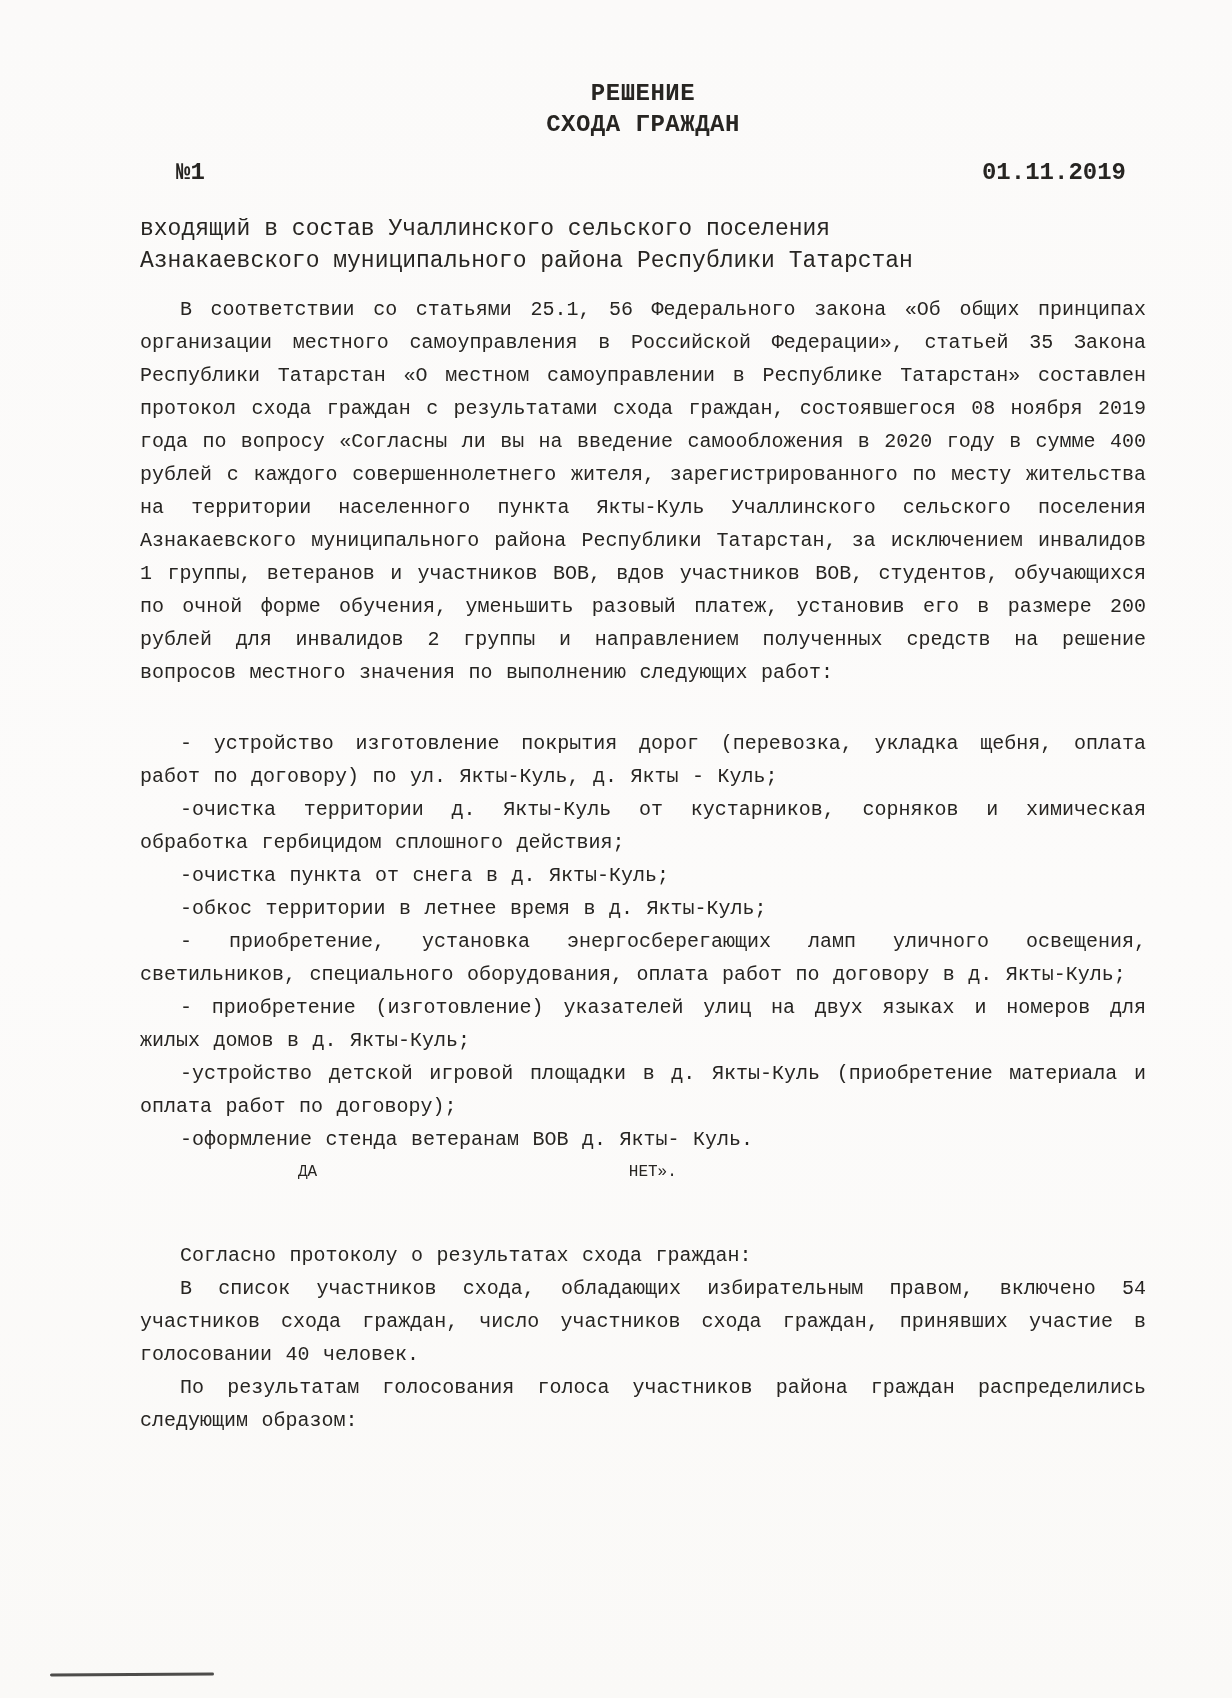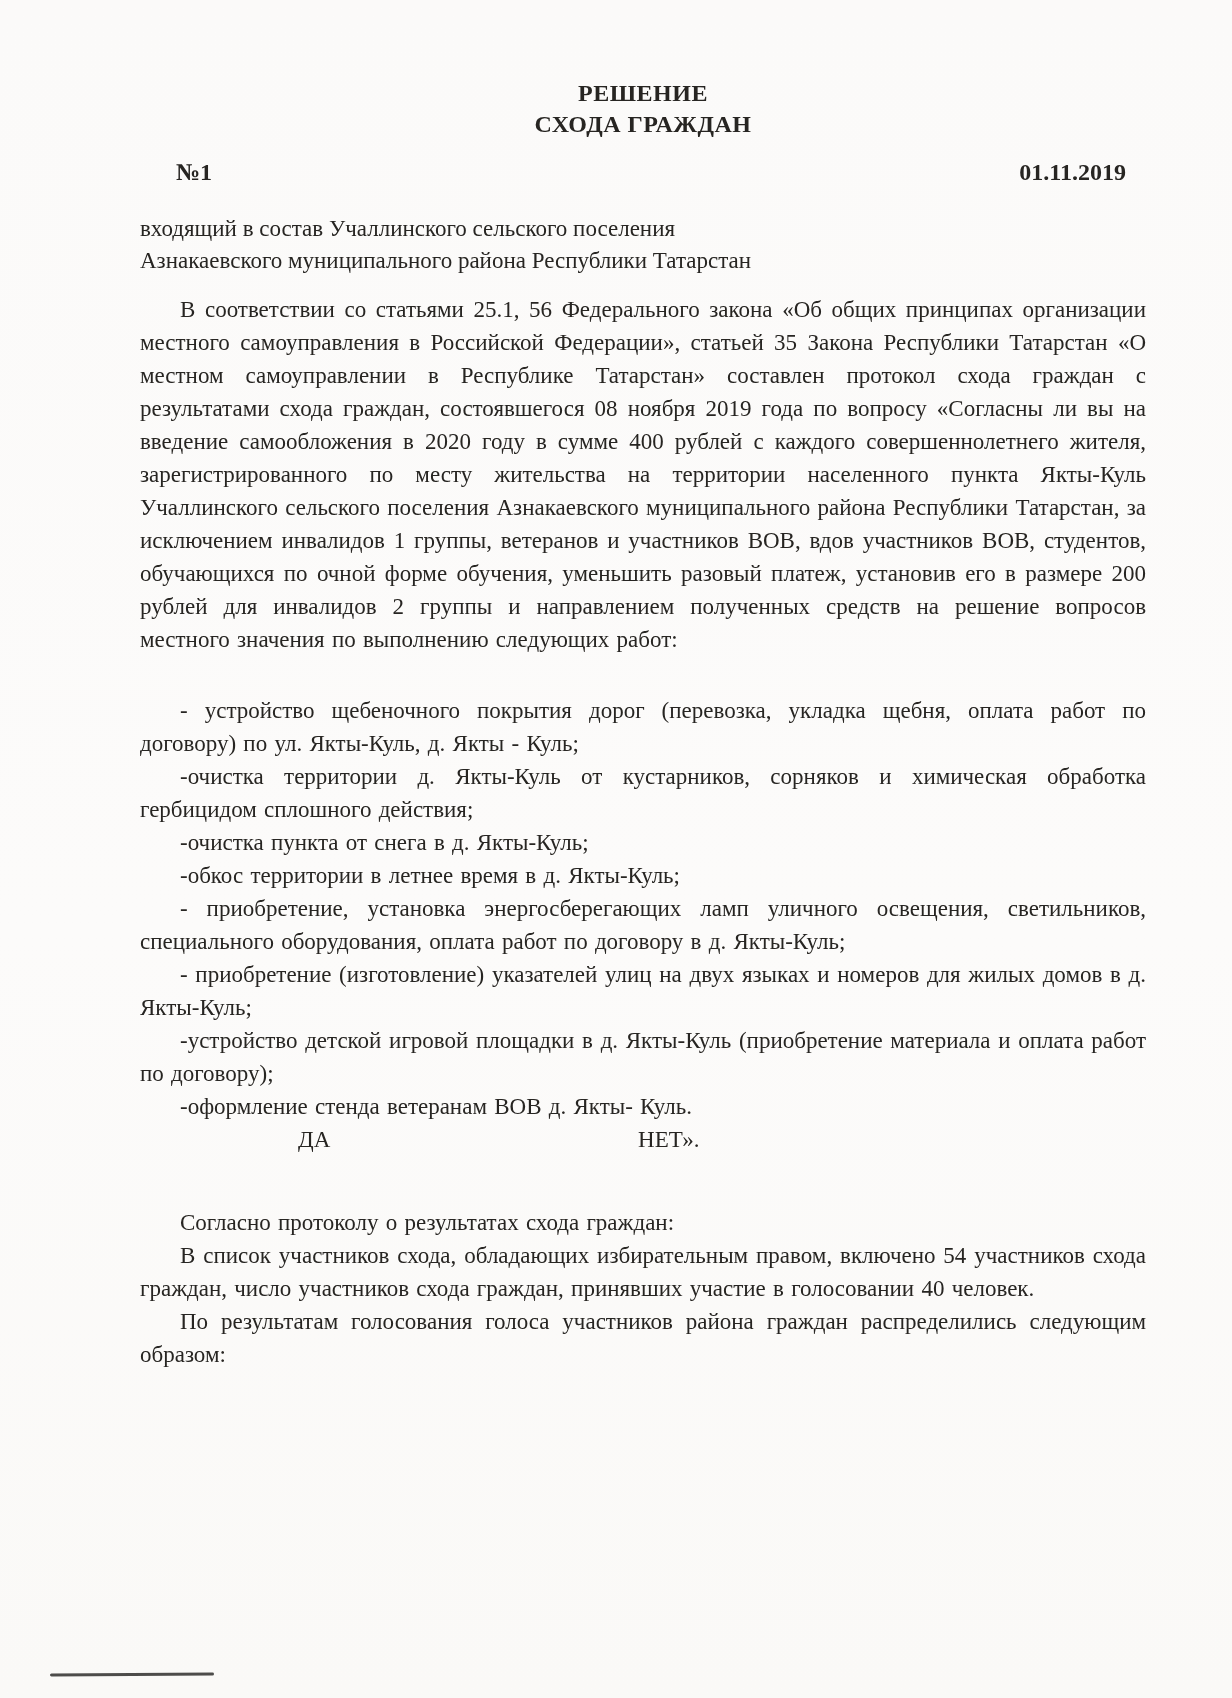--- a/index.html
+++ b/index.html
@@ -22,6 +22,7 @@
     left: 140px;
     top: 0;
     width: 1006px;
+    font-family: Liberation Mono, monospace;
   }
   .doc-title {
     padding-top: 78px;

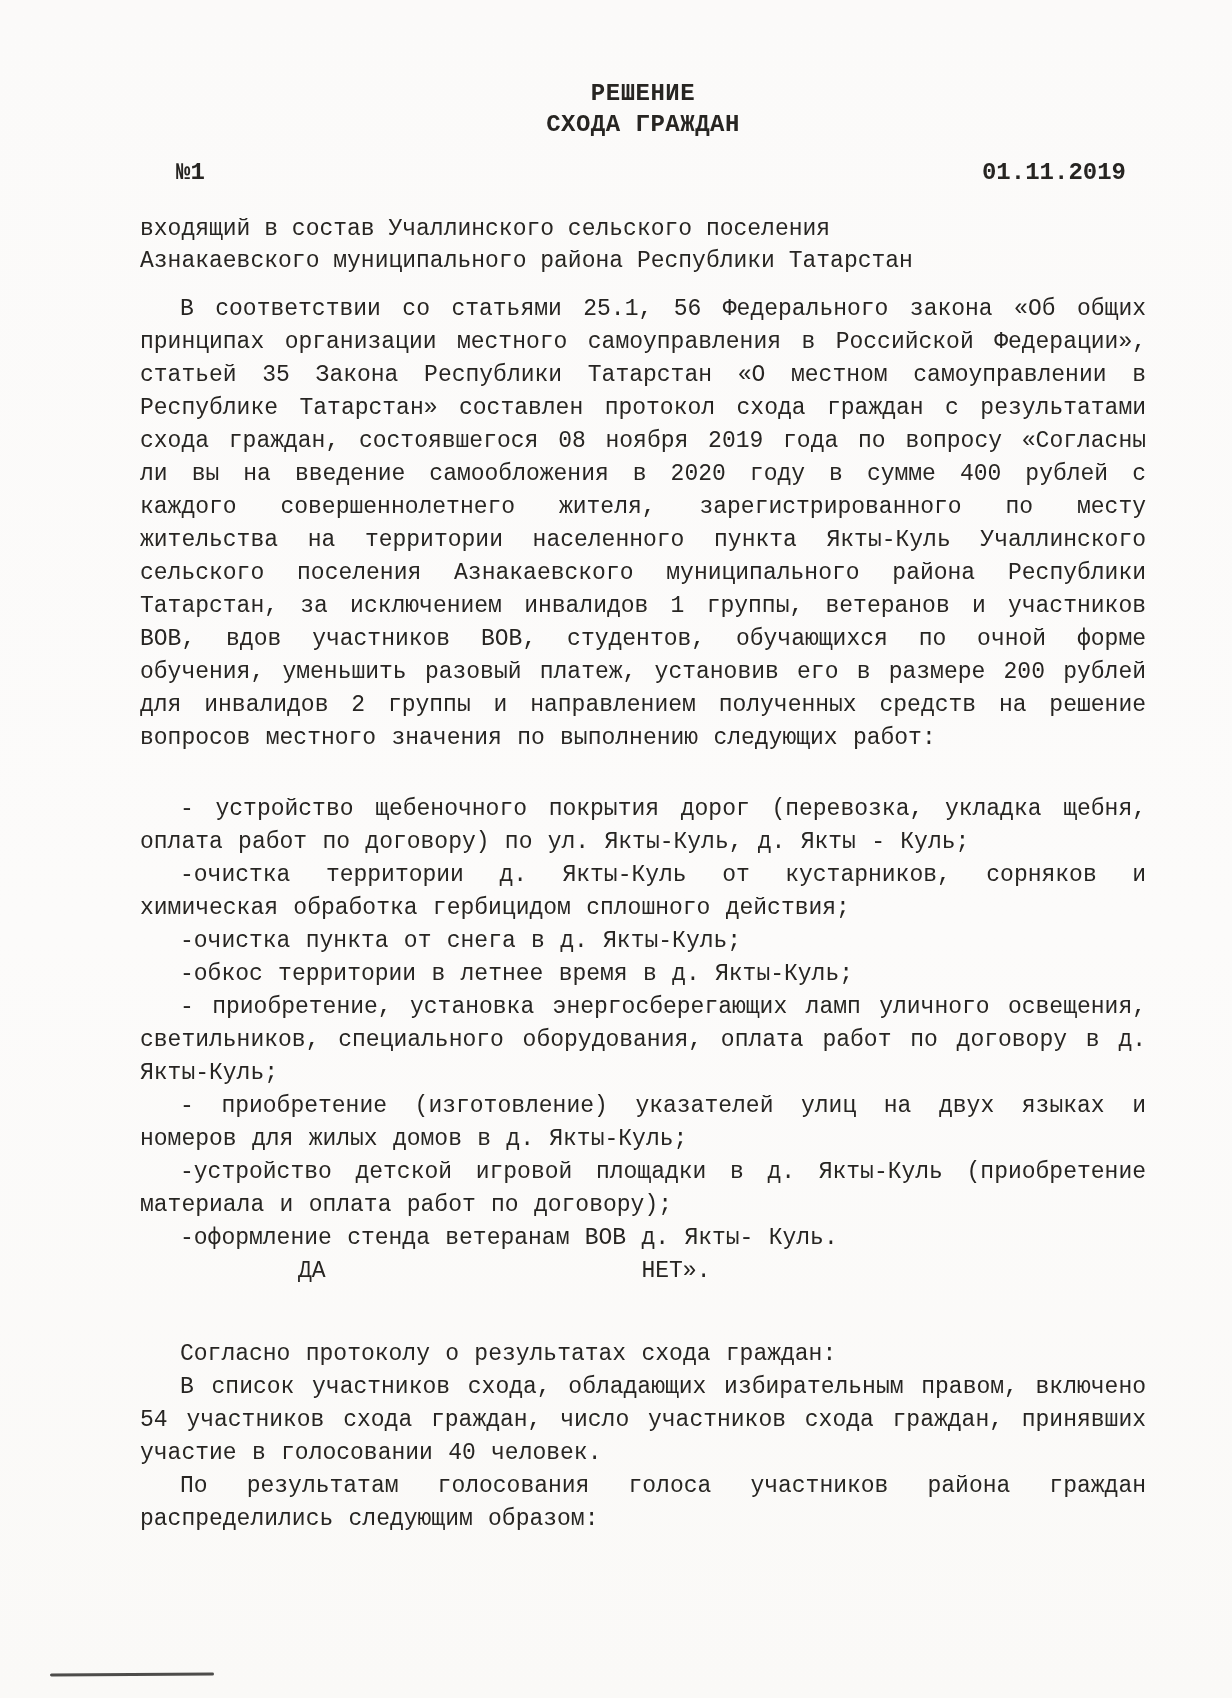--- a/index.html
+++ b/index.html
@@ -50,7 +50,7 @@
   }
   .para {
     margin: 0;
-    font-size: 23px;
+    font-size: 20px;
     line-height: 33px;
     text-align: justify;
     text-indent: 40px;

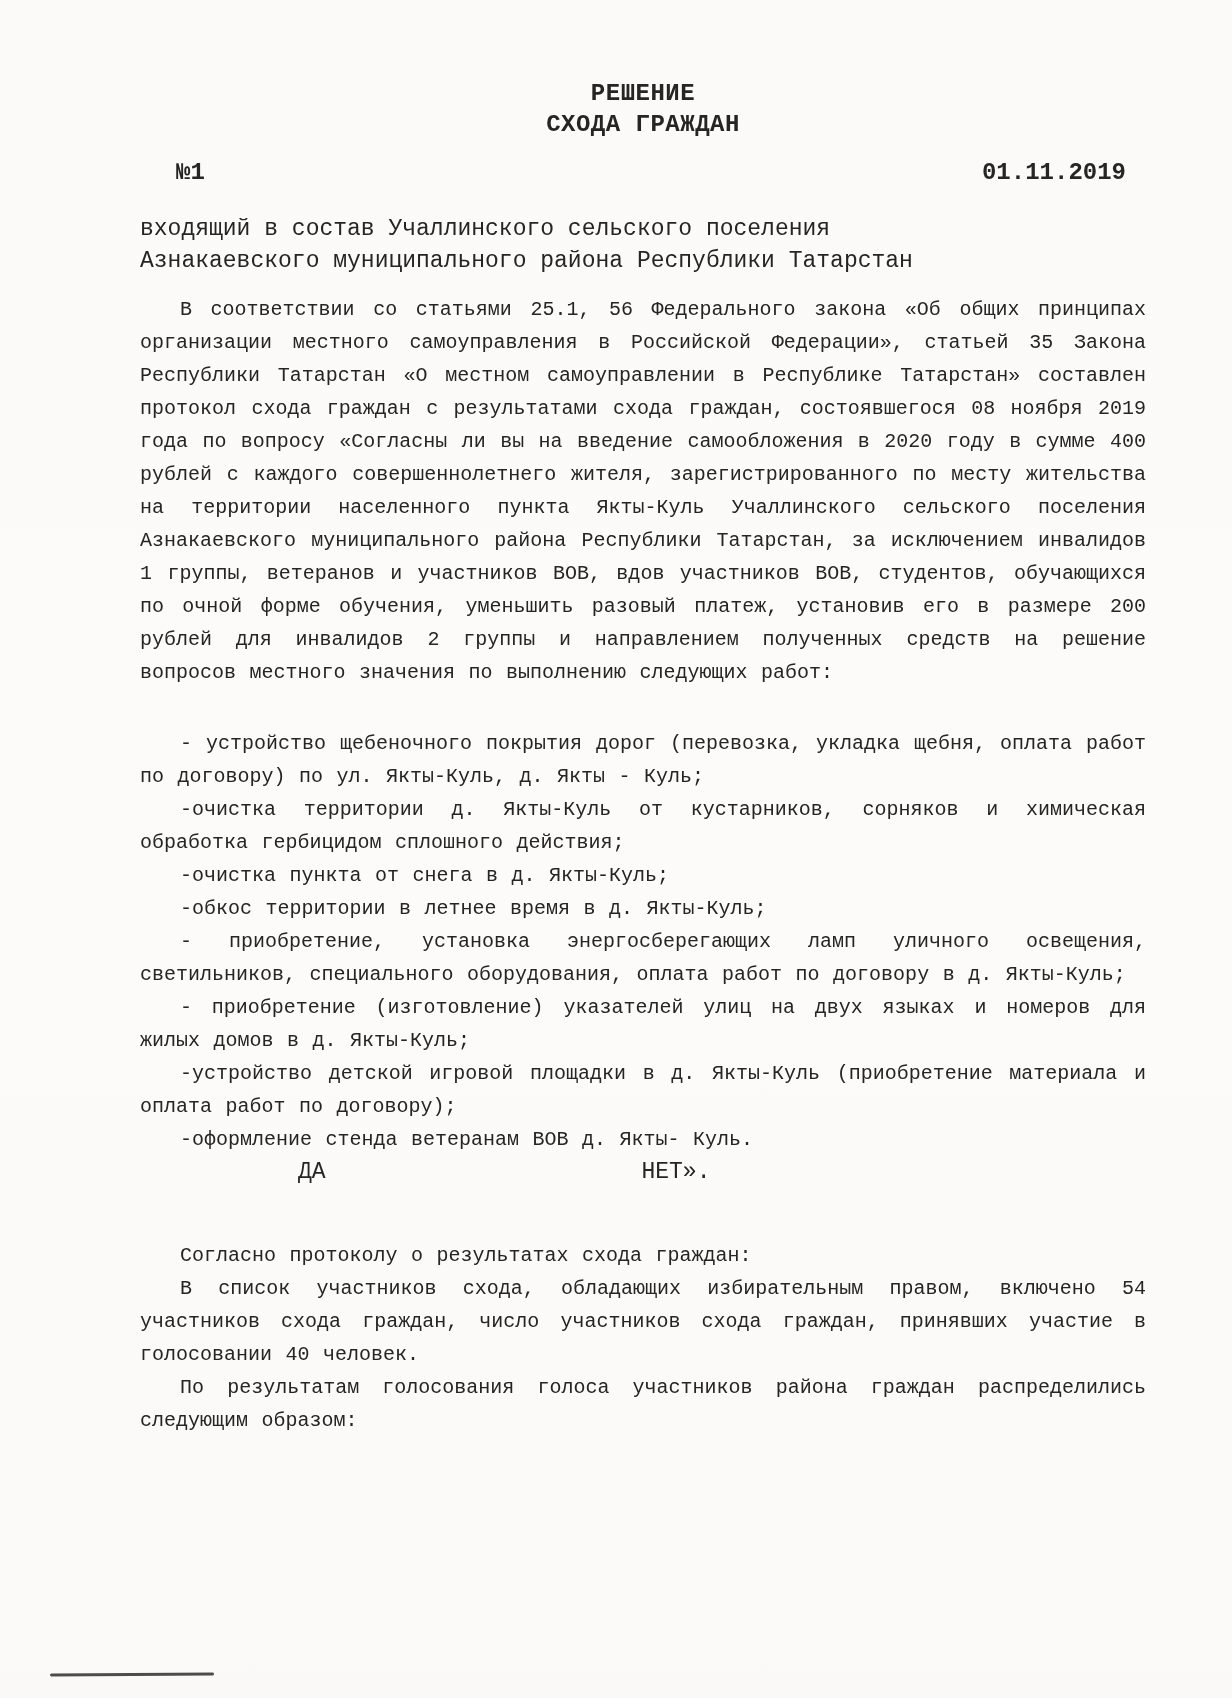--- a/index.html
+++ b/index.html
@@ -101,7 +101,7 @@
     <p class="para intro">В соответствии со статьями 25.1, 56 Федерального закона «Об общих принципах организации местного самоуправления в Российской Федерации», статьей 35 Закона Республики Татарстан «О местном самоуправлении в Республике Татарстан» составлен протокол схода граждан с результатами схода граждан, состоявшегося 08 ноября 2019 года по вопросу «Согласны ли вы на введение самообложения в 2020 году в сумме 400 рублей  с каждого совершеннолетнего жителя, зарегистрированного по месту жительства на территории  населенного пункта Якты-Куль Учаллинского сельского поселения Азнакаевского муниципального района Республики Татарстан, за исключением инвалидов 1 группы, ветеранов и участников ВОВ, вдов участников ВОВ, студентов, обучающихся по очной форме обучения, уменьшить разовый платеж, установив его в размере 200 рублей для инвалидов 2 группы и направлением полученных средств на решение вопросов местного значения по выполнению следующих работ:</p>
 
     <div class="work-list">
-      <p class="para">- устройство щебеночного покрытия дорог (перевозка, укладка щебня, оплата работ по договору) по ул. Якты-Куль, д. Якты - Куль;</p>
+      <p class="para">- устройство изготовление покрытия дорог (перевозка, укладка щебня, оплата работ по договору) по ул. Якты-Куль, д. Якты - Куль;</p>
       <p class="para">-очистка территории д. Якты-Куль от кустарников, сорняков и химическая обработка гербицидом сплошного действия;</p>
       <p class="para">-очистка пункта от снега в д. Якты-Куль;</p>
       <p class="para">-обкос территории в летнее время в д. Якты-Куль;</p>

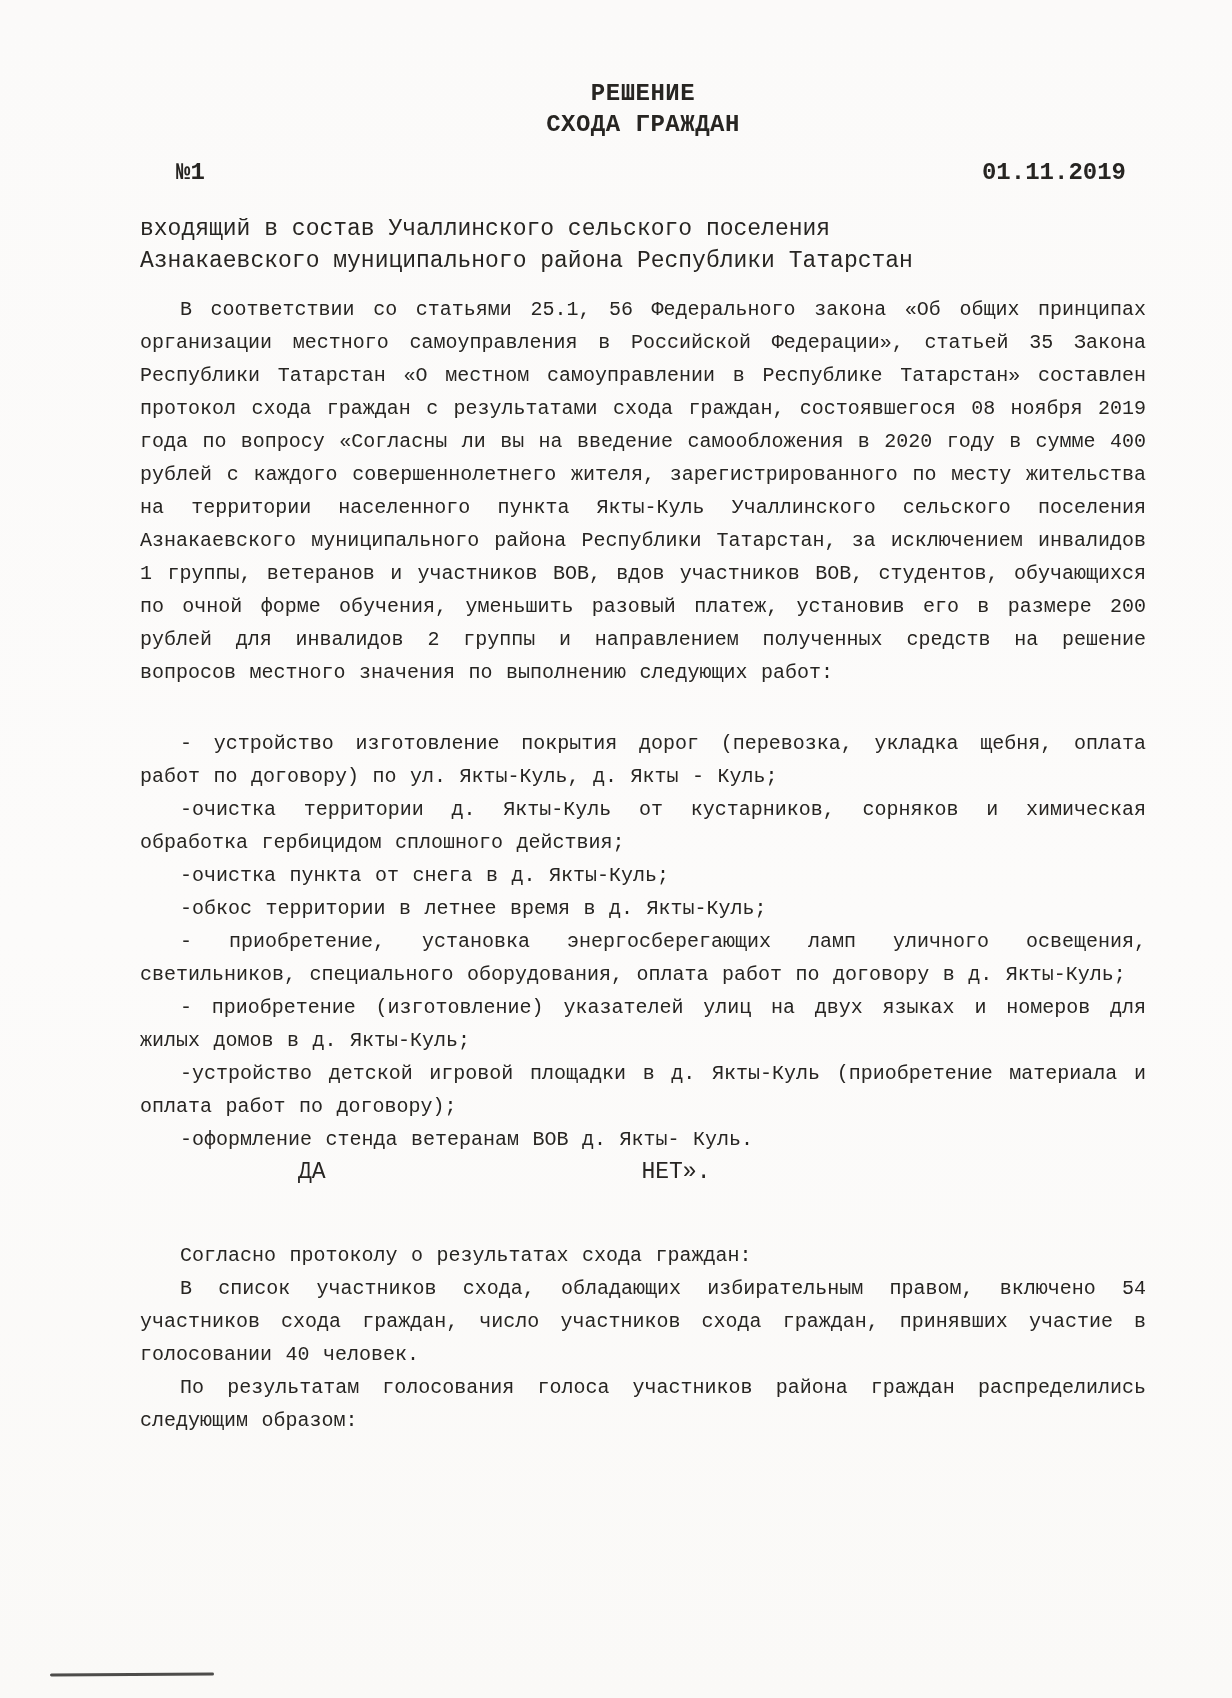--- a/index.html
+++ b/index.html
@@ -59,7 +59,7 @@
   .intro { margin-top: 16px; }
   .work-list { margin-top: 38px; }
   .vote-row {
-    font-size: 23px;
+    font-size: 16px;
     line-height: 33px;
     white-space: nowrap;
   }

